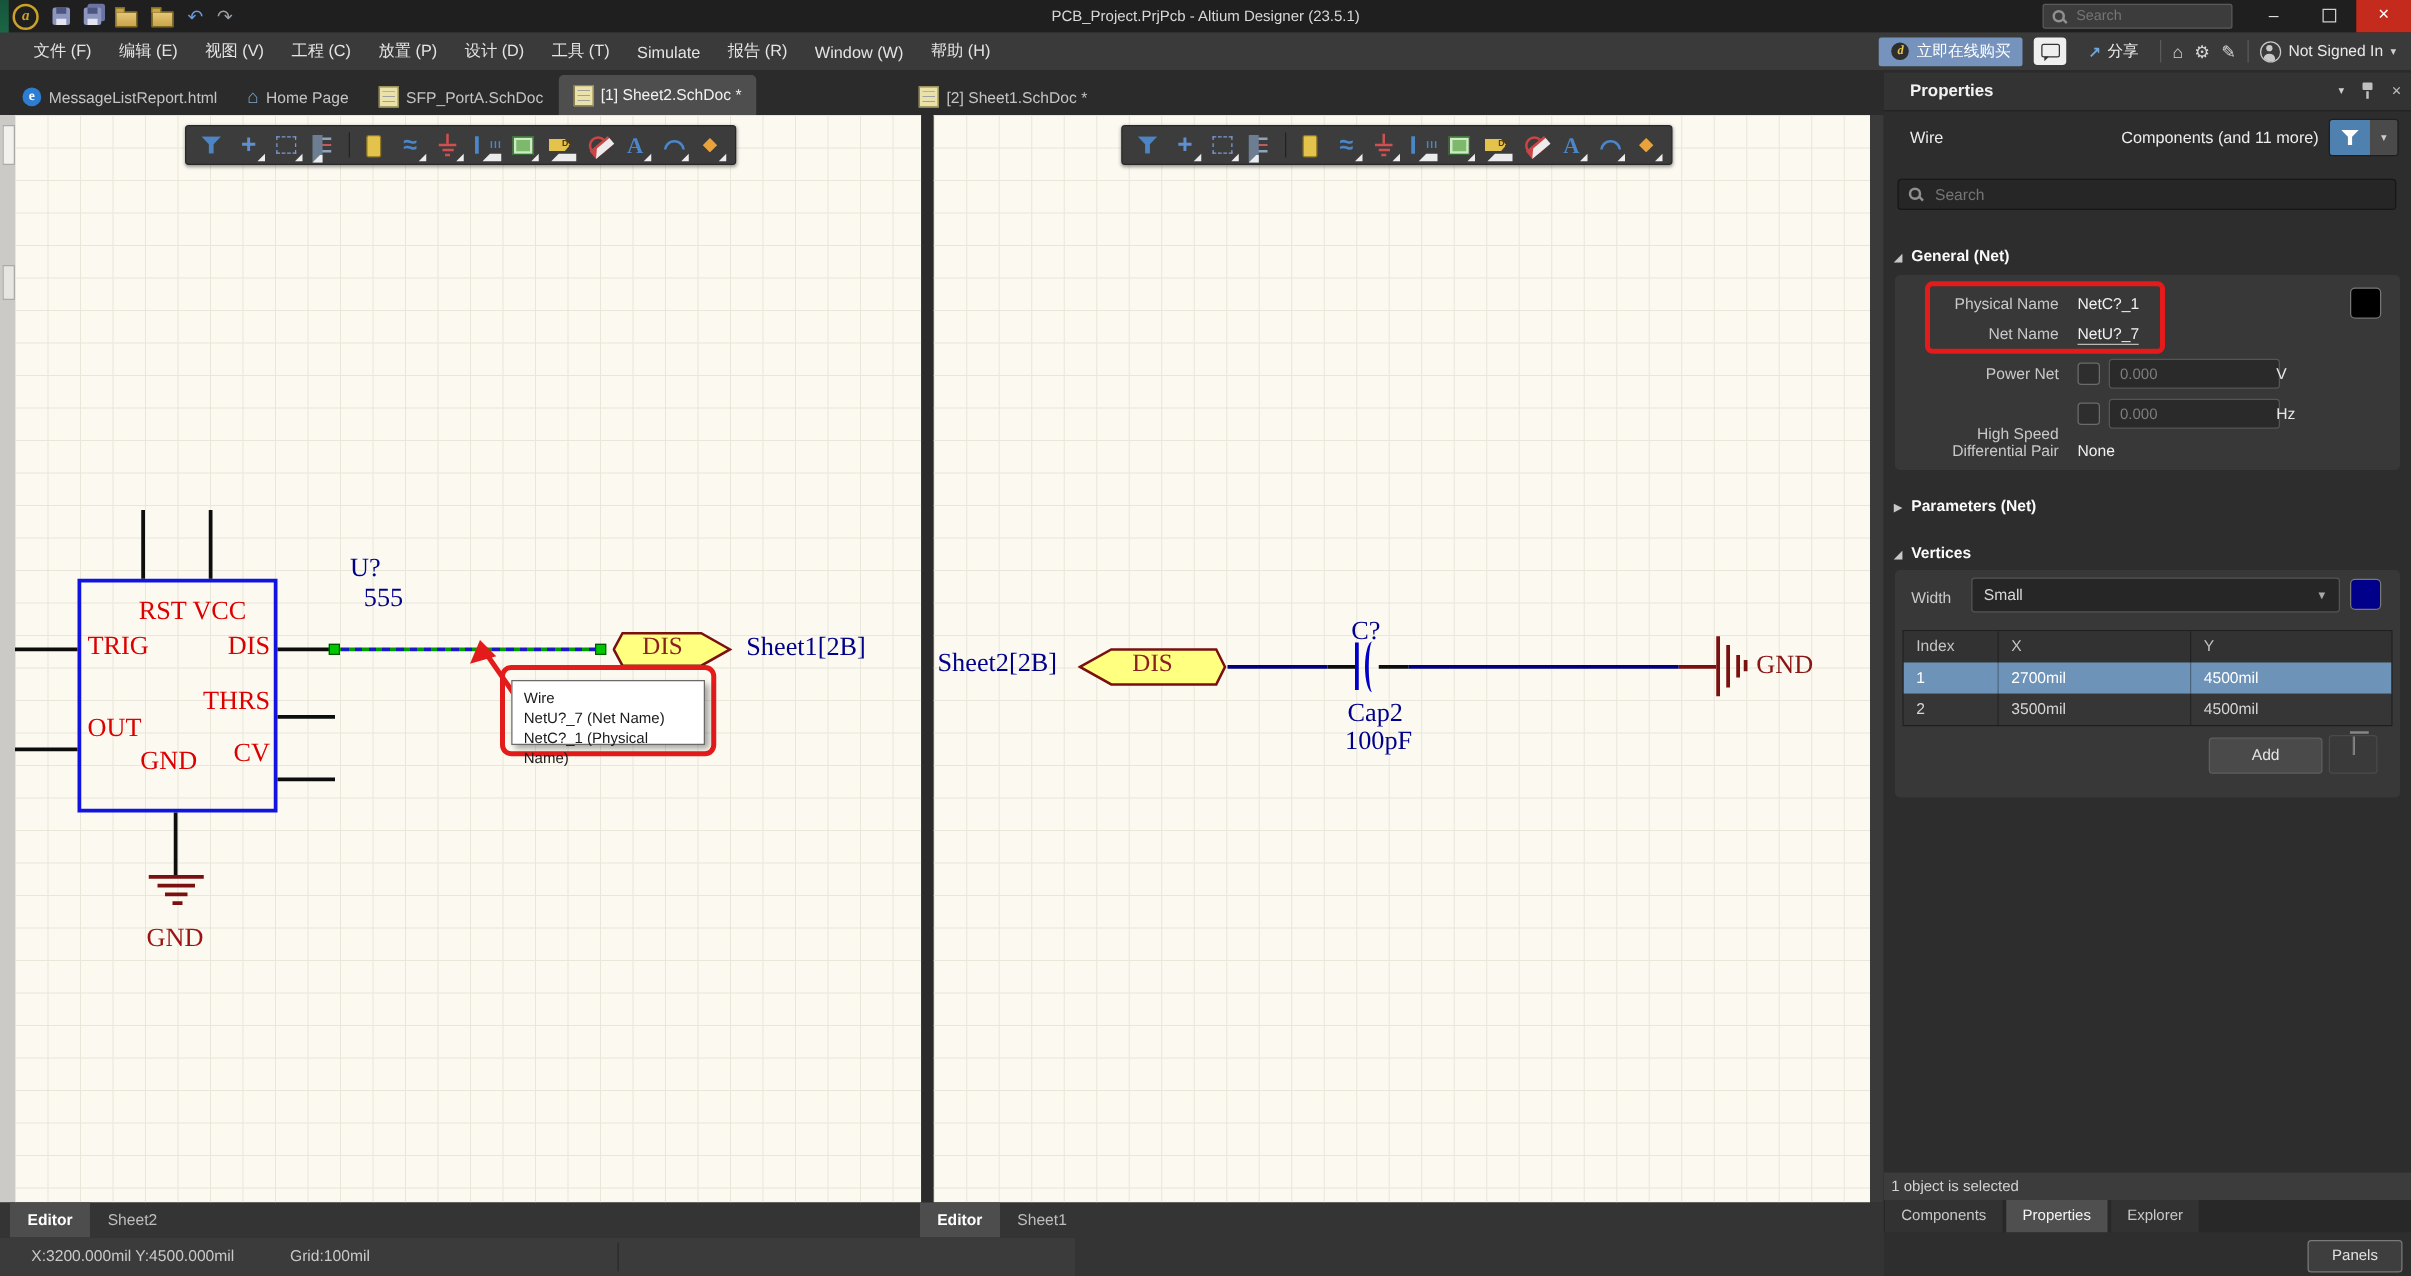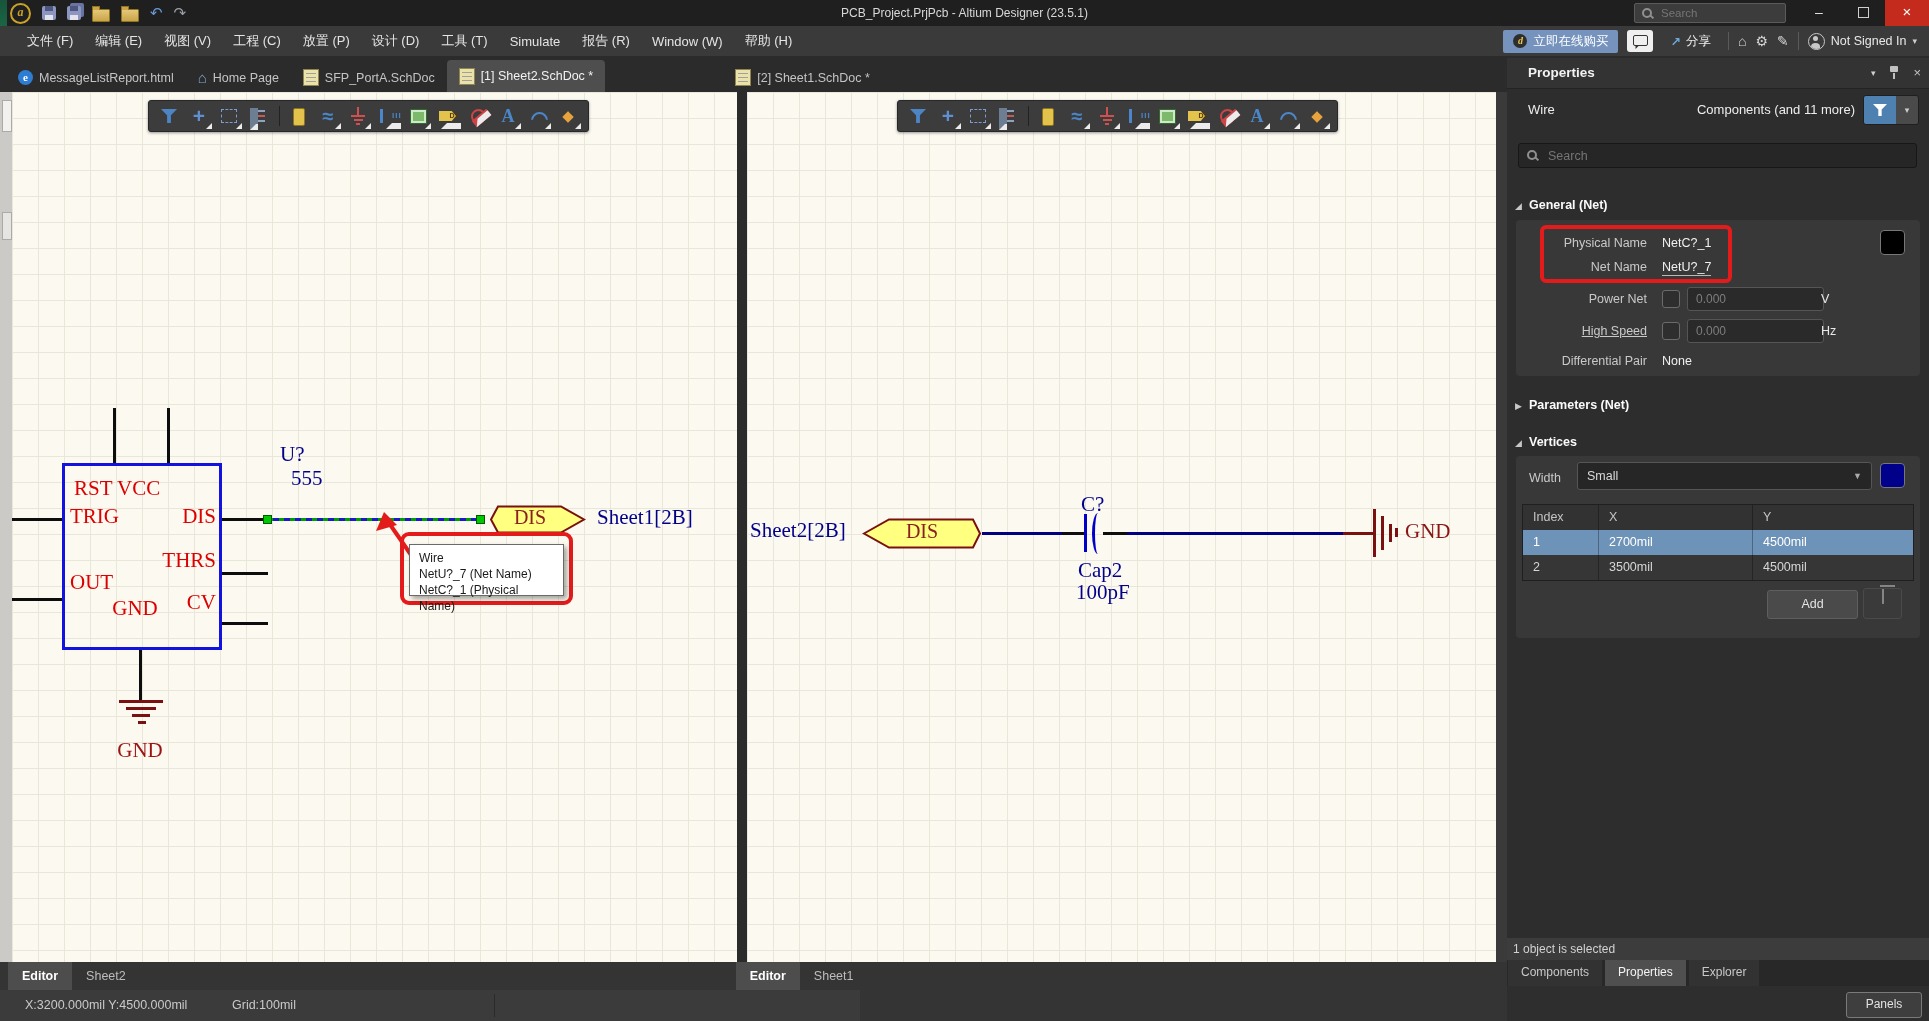--- a/index.html
+++ b/index.html
@@ -412,7 +412,7 @@
         <input readonly="" value="0.000" style="">
       </div>
       <div class="punit" style="left:305px;top:72px;">V</div>
-      <div class="plabel" style="top:104px;text-decoration:underline;">High Speed</div>
+      <div class="plabel" style="top:120px;">High Speed</div>
       <div class="pcheck" style="left:146px;top:102px;"></div>
       <div class="pinput" style="left:171px;top:99px;">
         <input readonly="" value="0.000" style="">

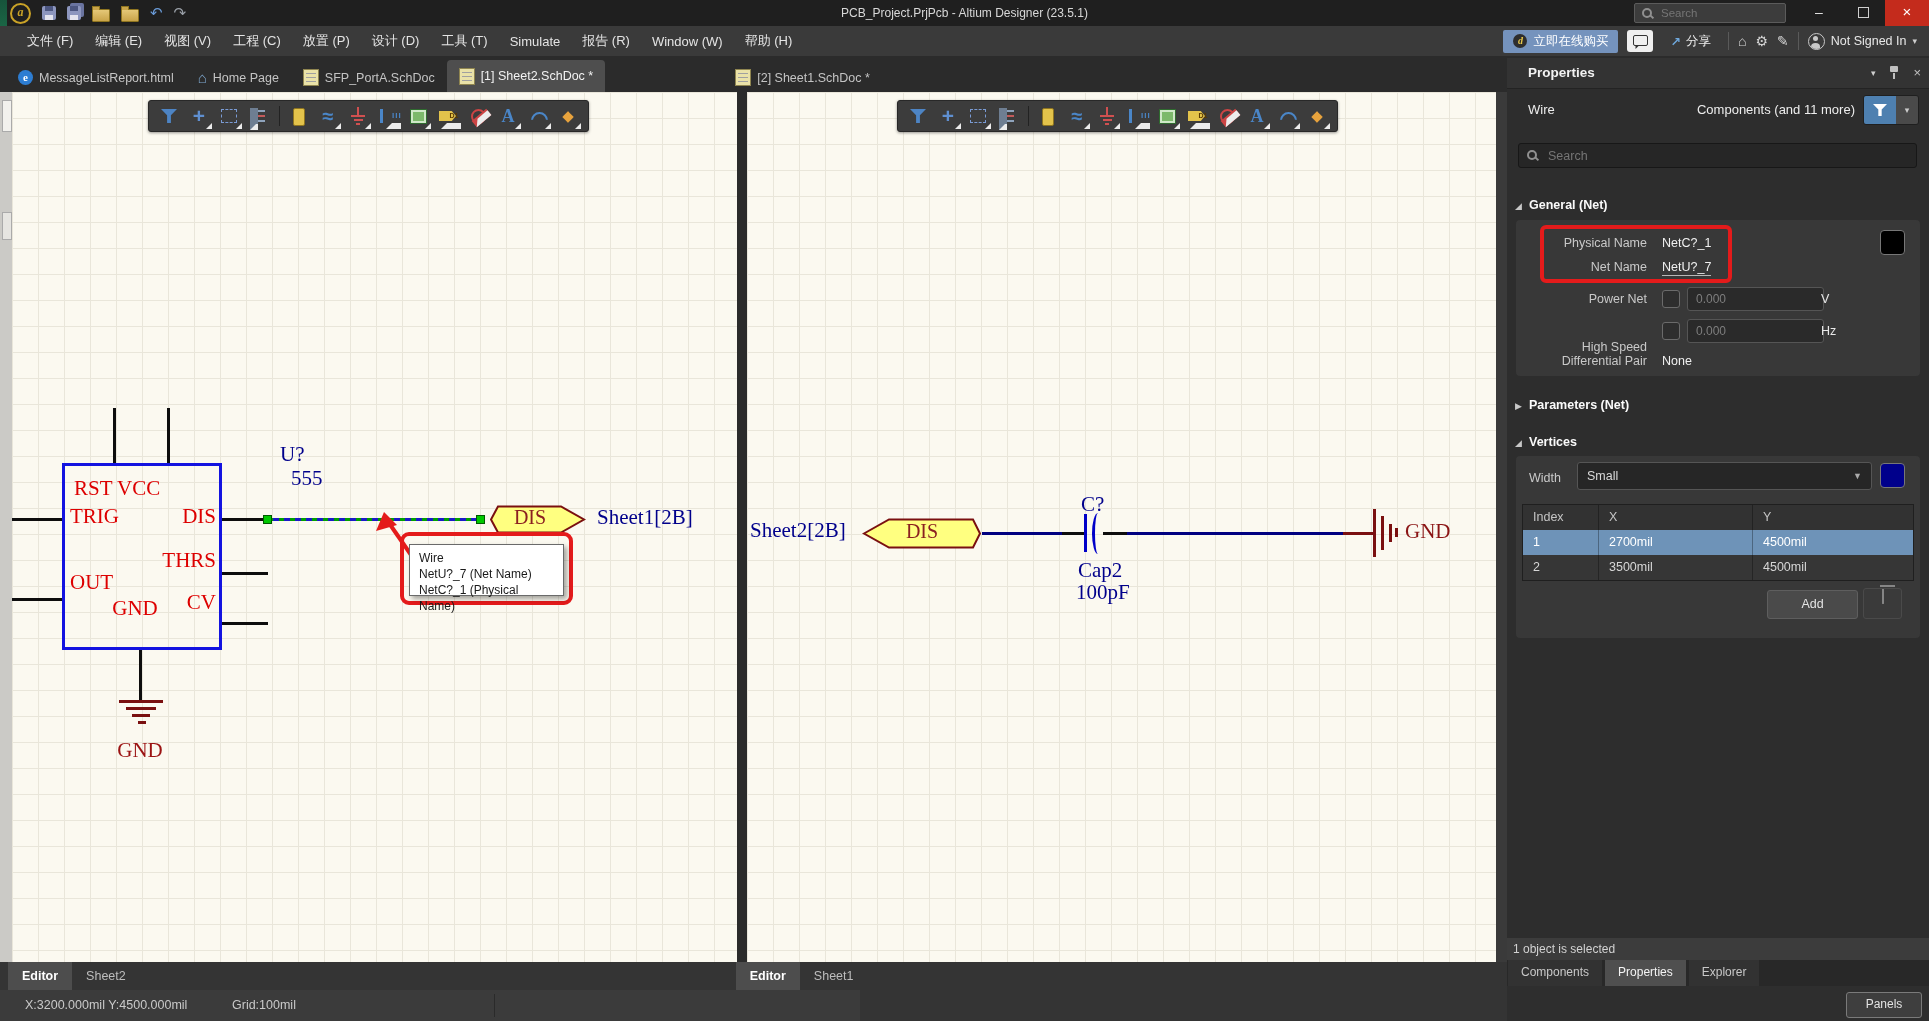--- a/index.html
+++ b/index.html
@@ -282,7 +282,7 @@
       <div class="abs comp-body" style="left:50px;top:371px;width:160px;height:187px;"></div>
       <div class="abs sch-serif navy" style="left:268px;top:350px;">U?</div>
       <div class="abs sch-serif navy" style="left:279px;top:374px;">555</div>
-      <div class="abs sch-serif pin" style="left:50px;top:384px;width:184px;text-align:left;margin-left:12px;">RST VCC</div>
+      <div class="abs sch-serif pin" style="left:50px;top:384px;width:184px;text-align:center;">RST VCC</div>
       <div class="abs sch-serif pin" style="left:58px;top:412px;">TRIG</div>
       <div class="abs sch-serif pin" style="left:140px;top:412px;width:64px;text-align:right;">DIS</div>
       <div class="abs sch-serif pin" style="left:125px;top:456px;width:79px;text-align:right;">THRS</div>

